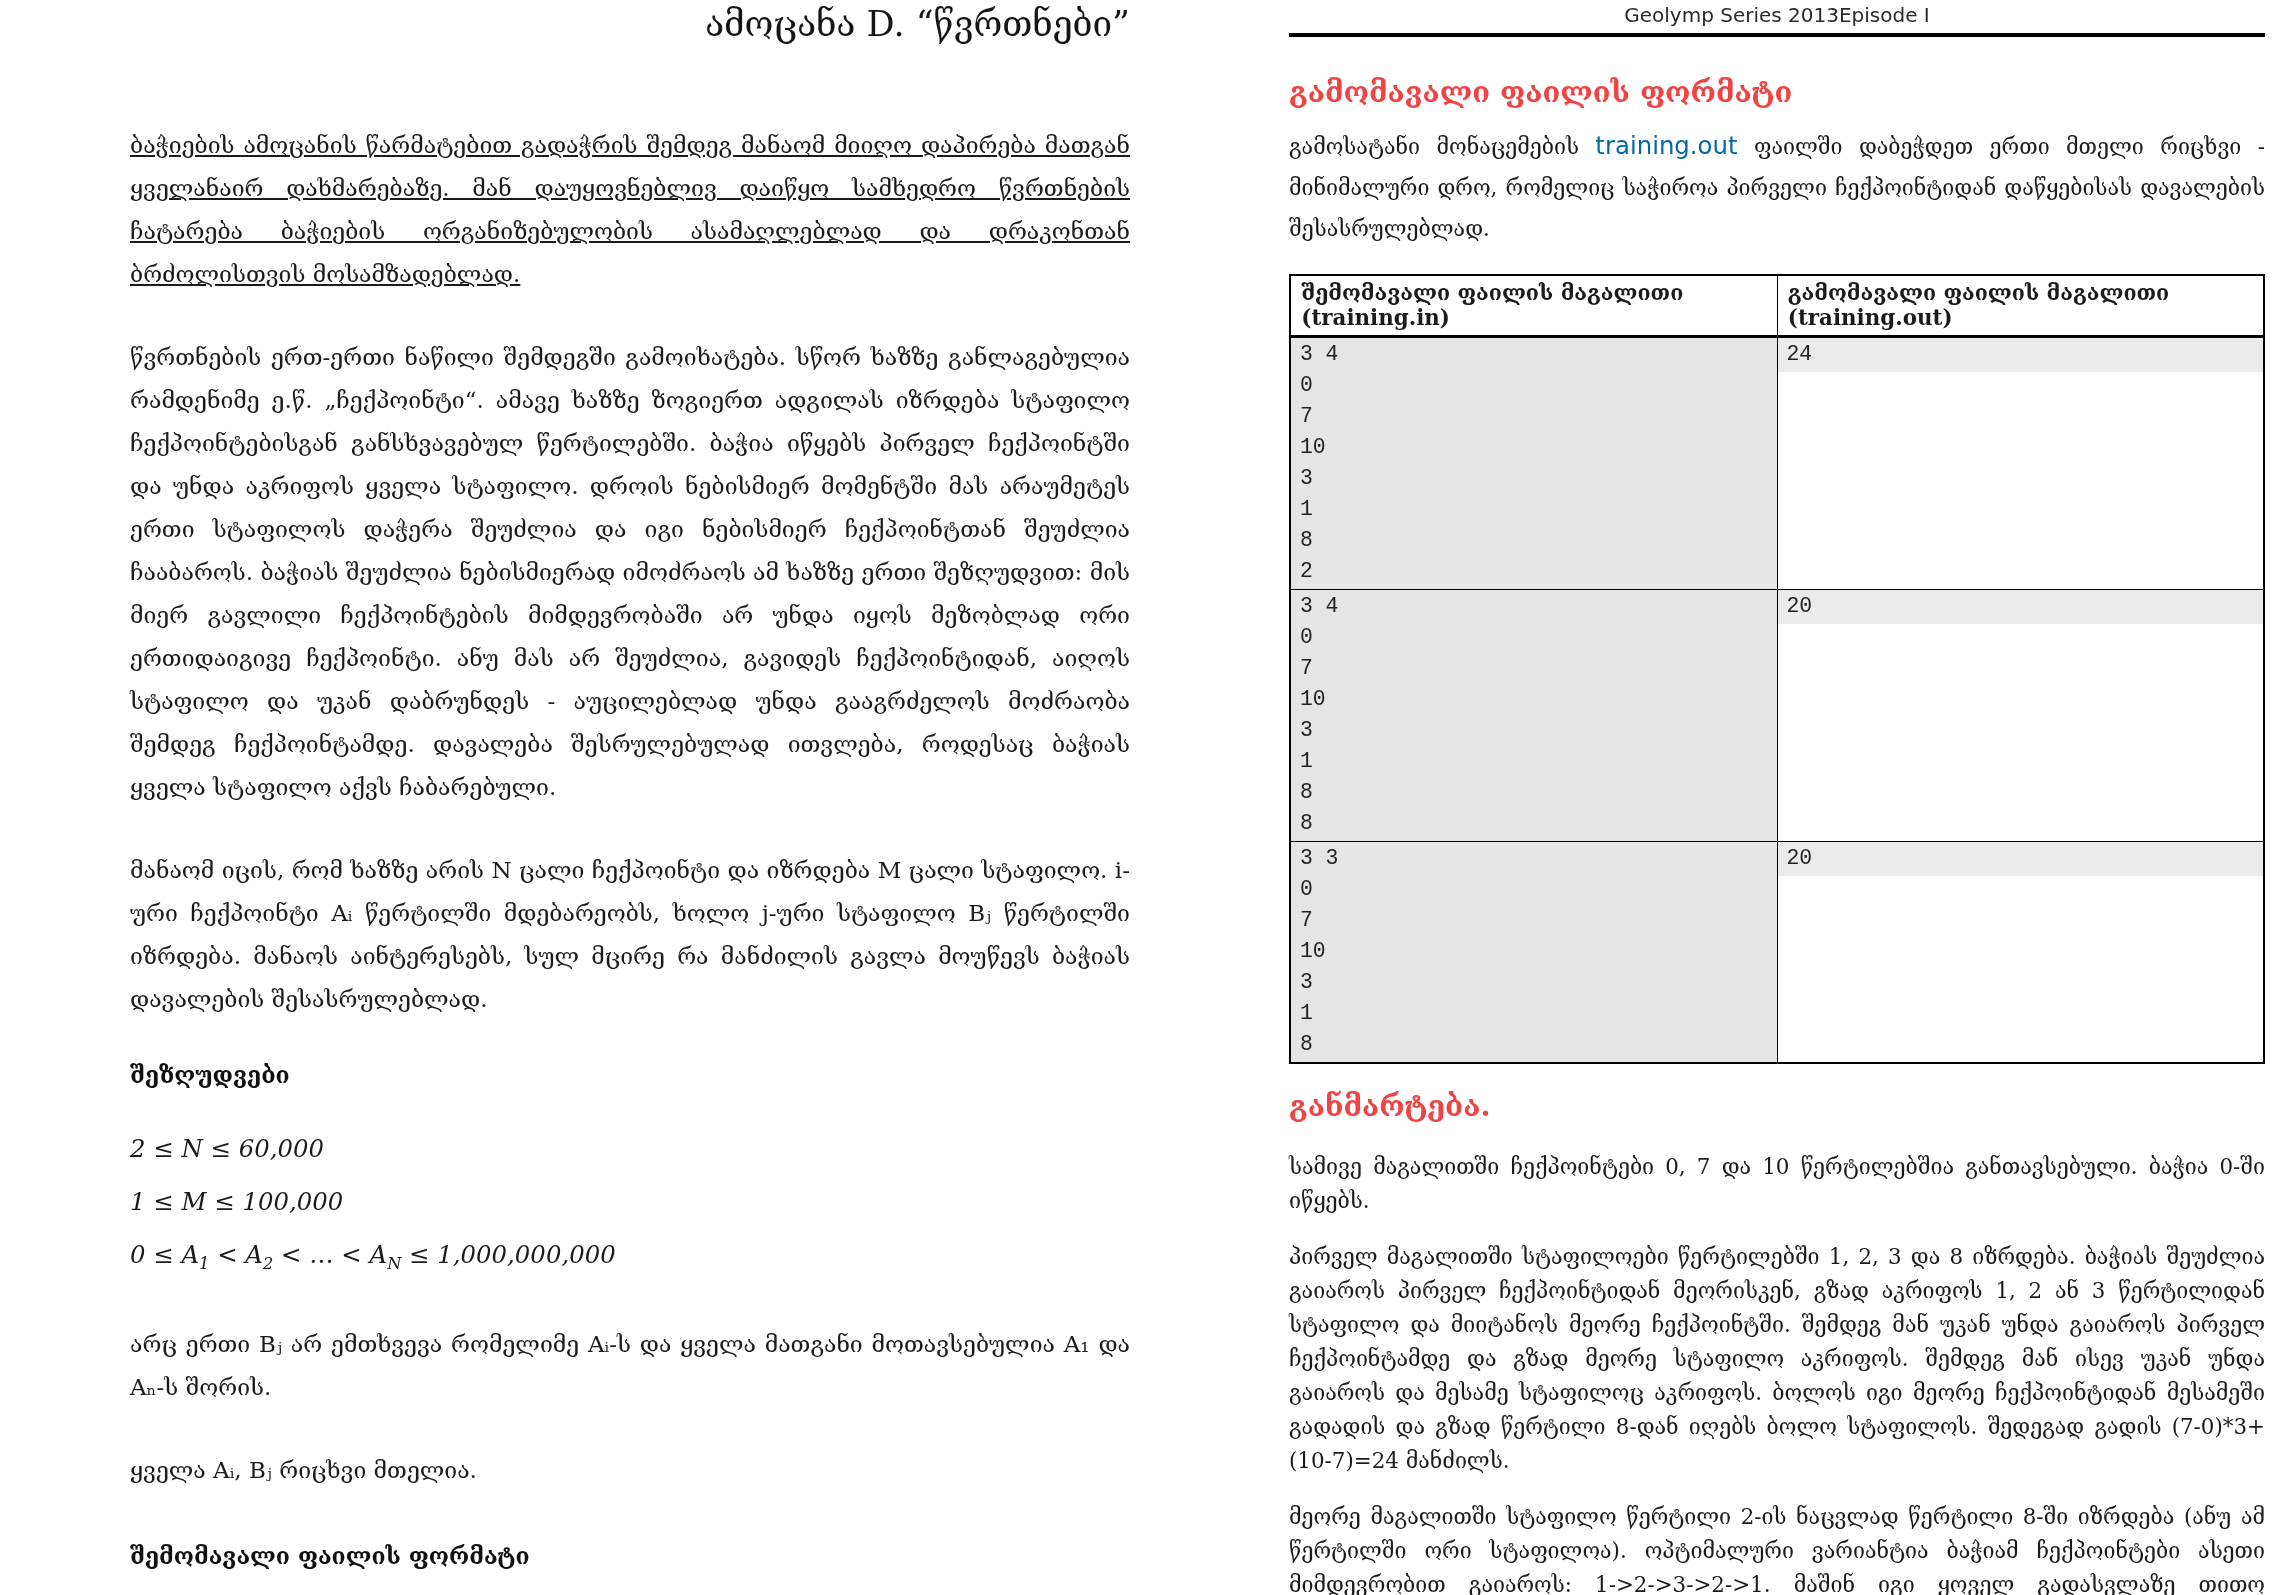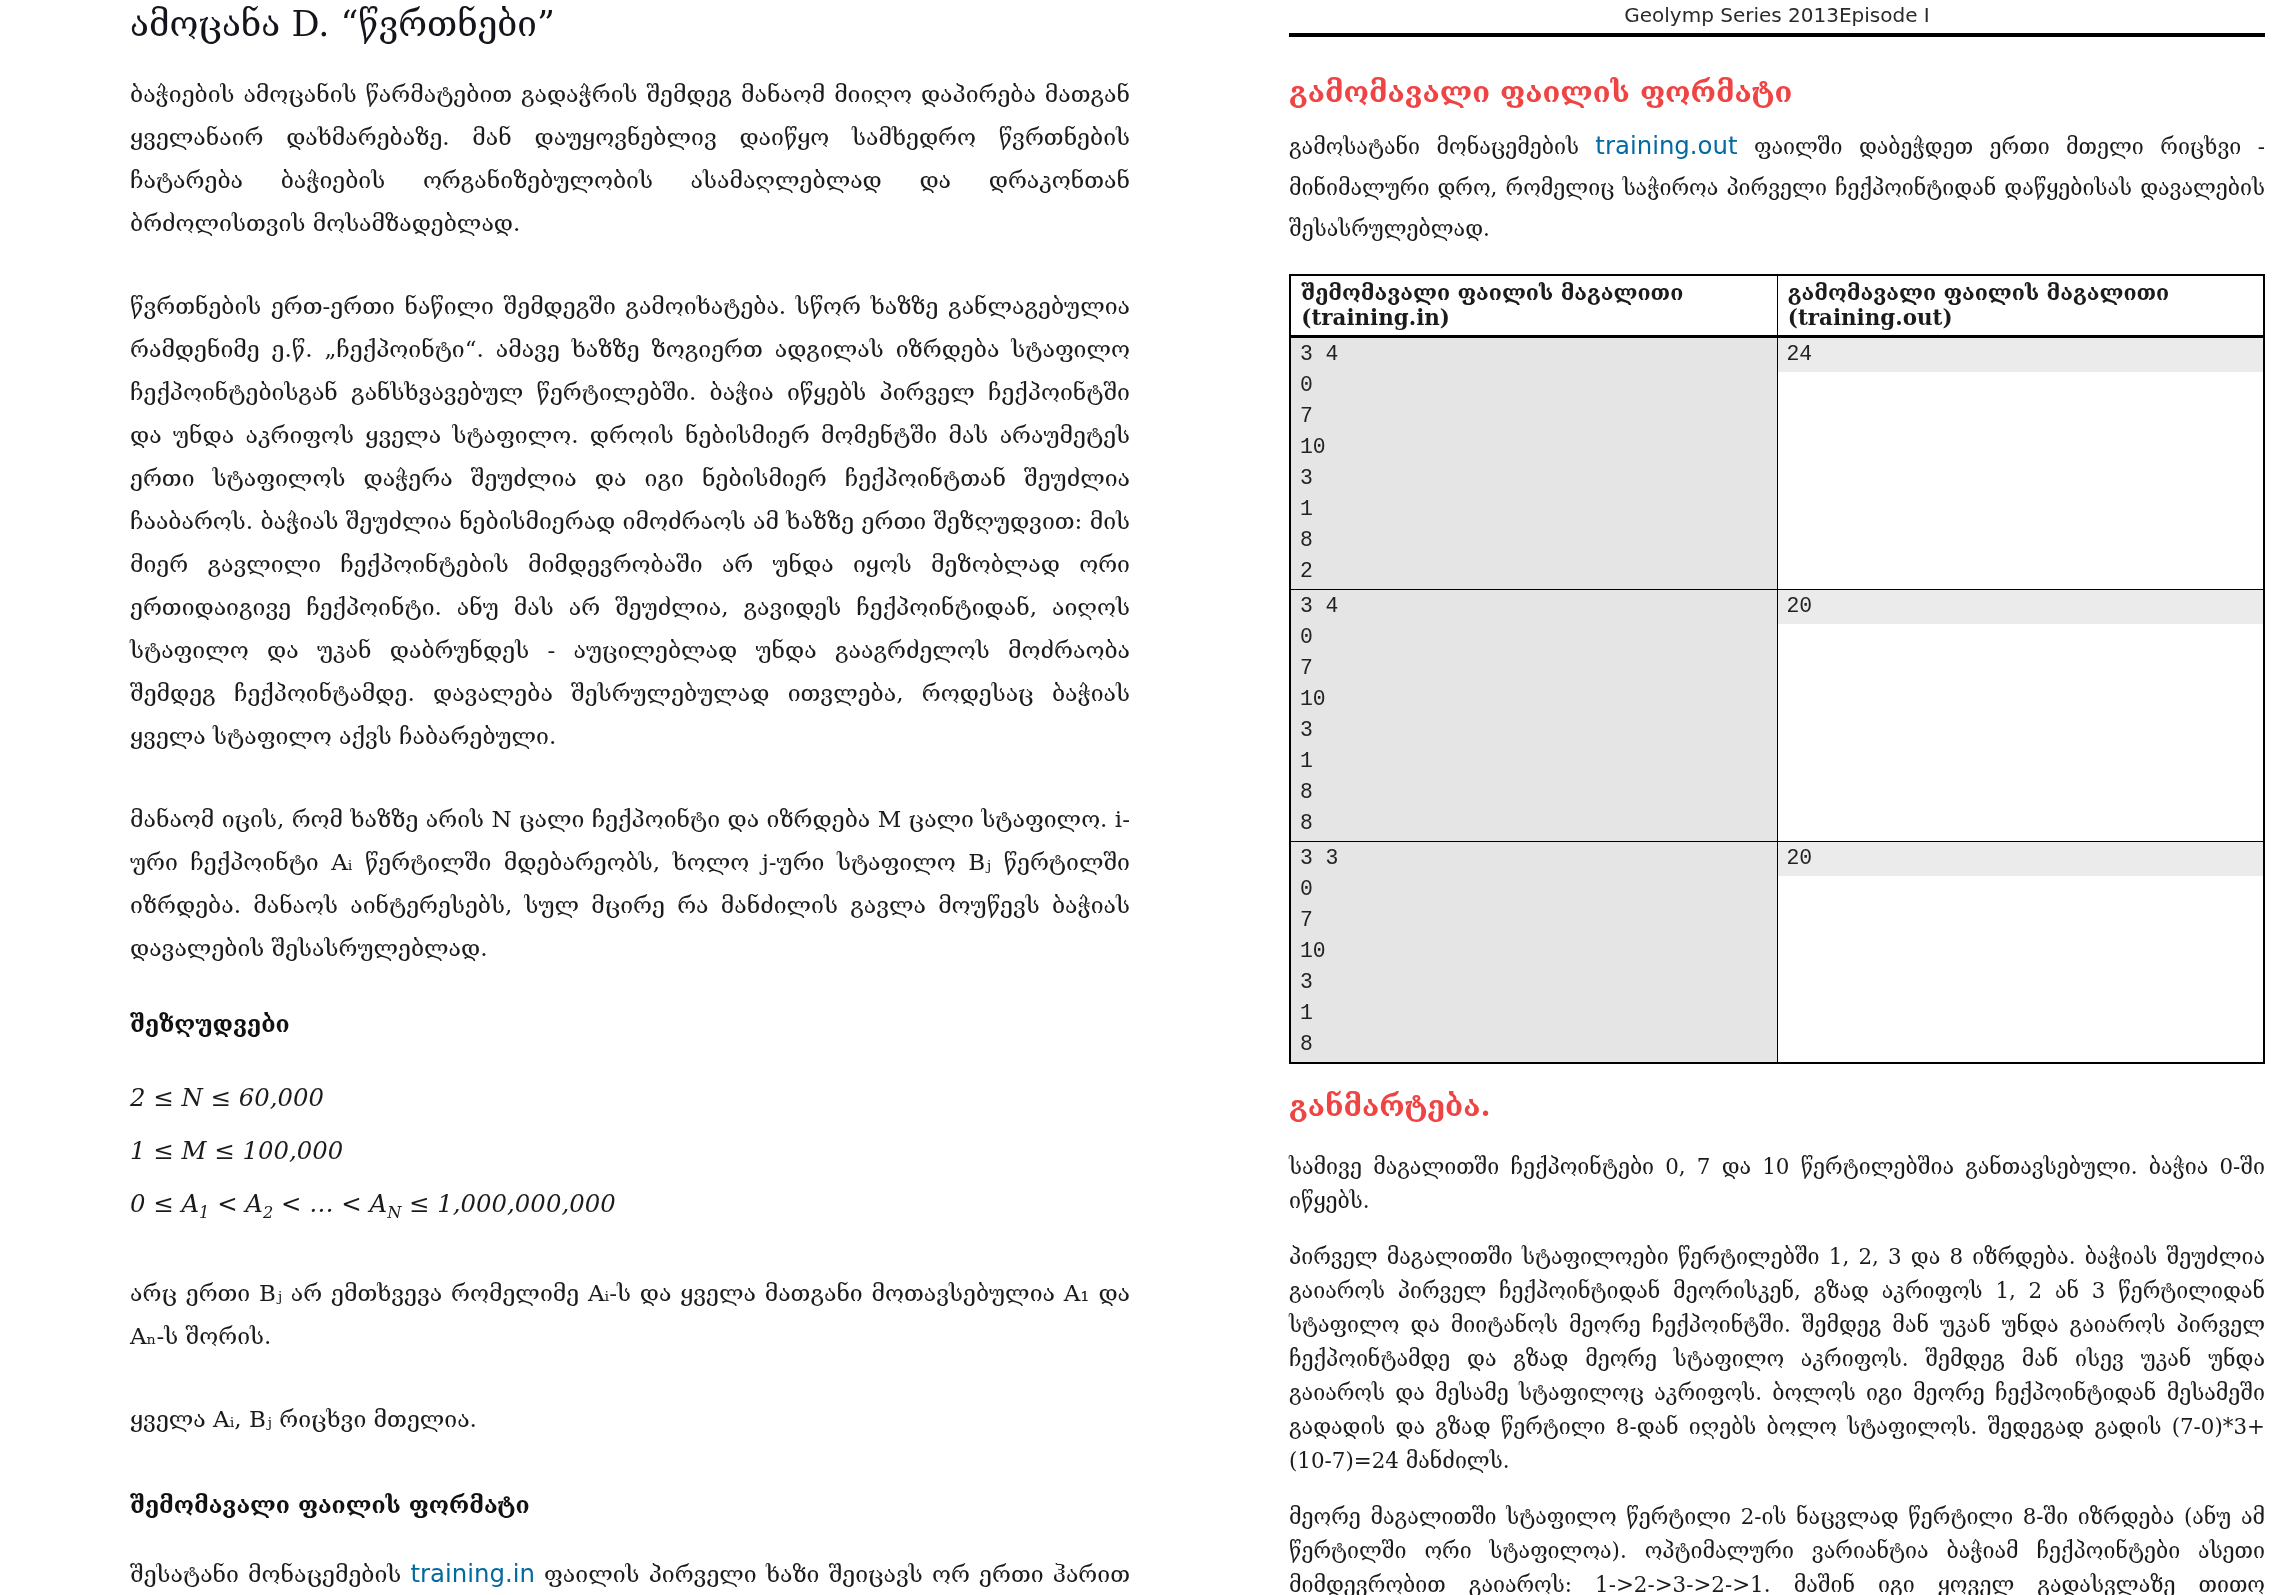--- a/index.html
+++ b/index.html
@@ -10,7 +10,7 @@
   .page-right{left:1289px;width:976px;}
 
   
-  .prob-title{font-size:35px;font-weight:400;text-align:left;margin:4.4px 0 0 0;color:#14141c;}
+  .prob-title{font-size:35px;font-weight:400;text-align:right;margin:4.4px 0 0 0;color:#14141c;}
   .body-l{font-size:23px;line-height:43px;text-align:justify;margin:0 0 40px 0;}
   .first-par{margin-top:29px;}
   h2.sect{font-size:23px;font-weight:700;margin:0 0 34px 0;color:#111;}

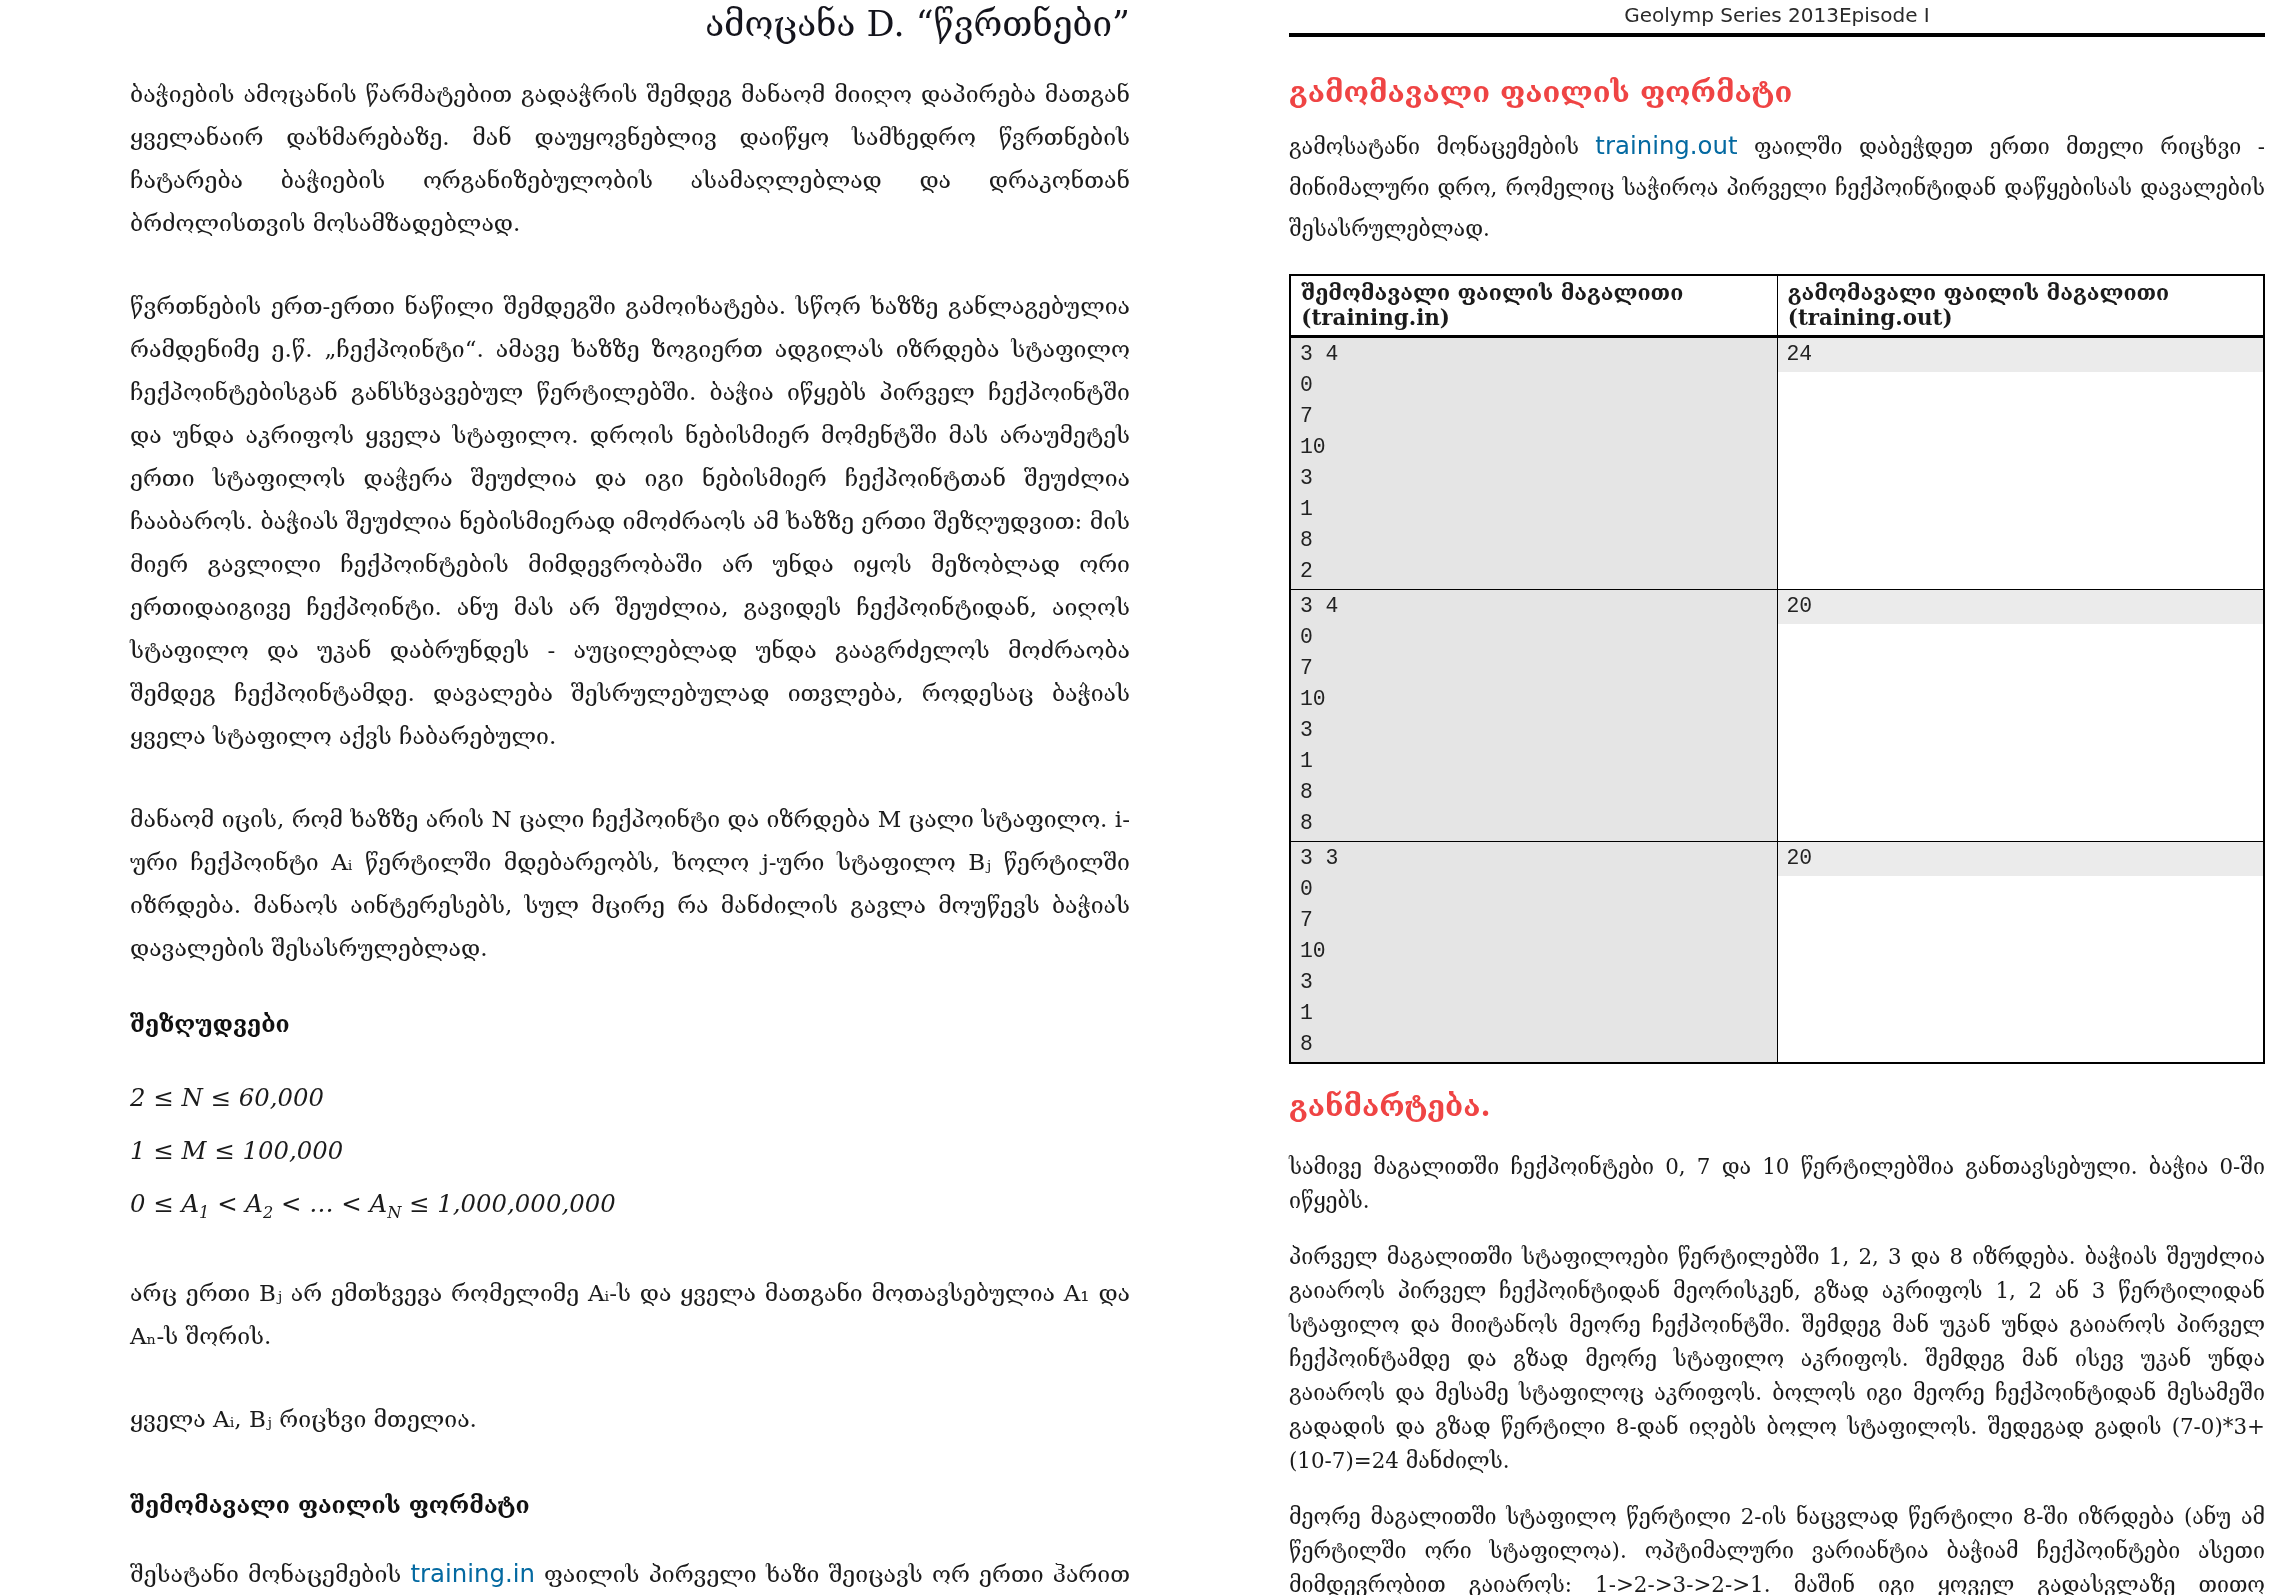--- a/index.html
+++ b/index.html
@@ -12,7 +12,7 @@
   
   .prob-title{font-size:35px;font-weight:400;text-align:right;margin:4.4px 0 0 0;color:#14141c;}
   .body-l{font-size:23px;line-height:43px;text-align:justify;margin:0 0 40px 0;}
-  .first-par{margin-top:29px;}
+  .first-par{margin-top:80px;text-decoration:underline;}
   h2.sect{font-size:23px;font-weight:700;margin:0 0 34px 0;color:#111;}
   .sect-gap{margin-top:7.4px;}
   .formula{font-size:24.4px;font-style:italic;line-height:53px;margin:0;white-space:nowrap;}

